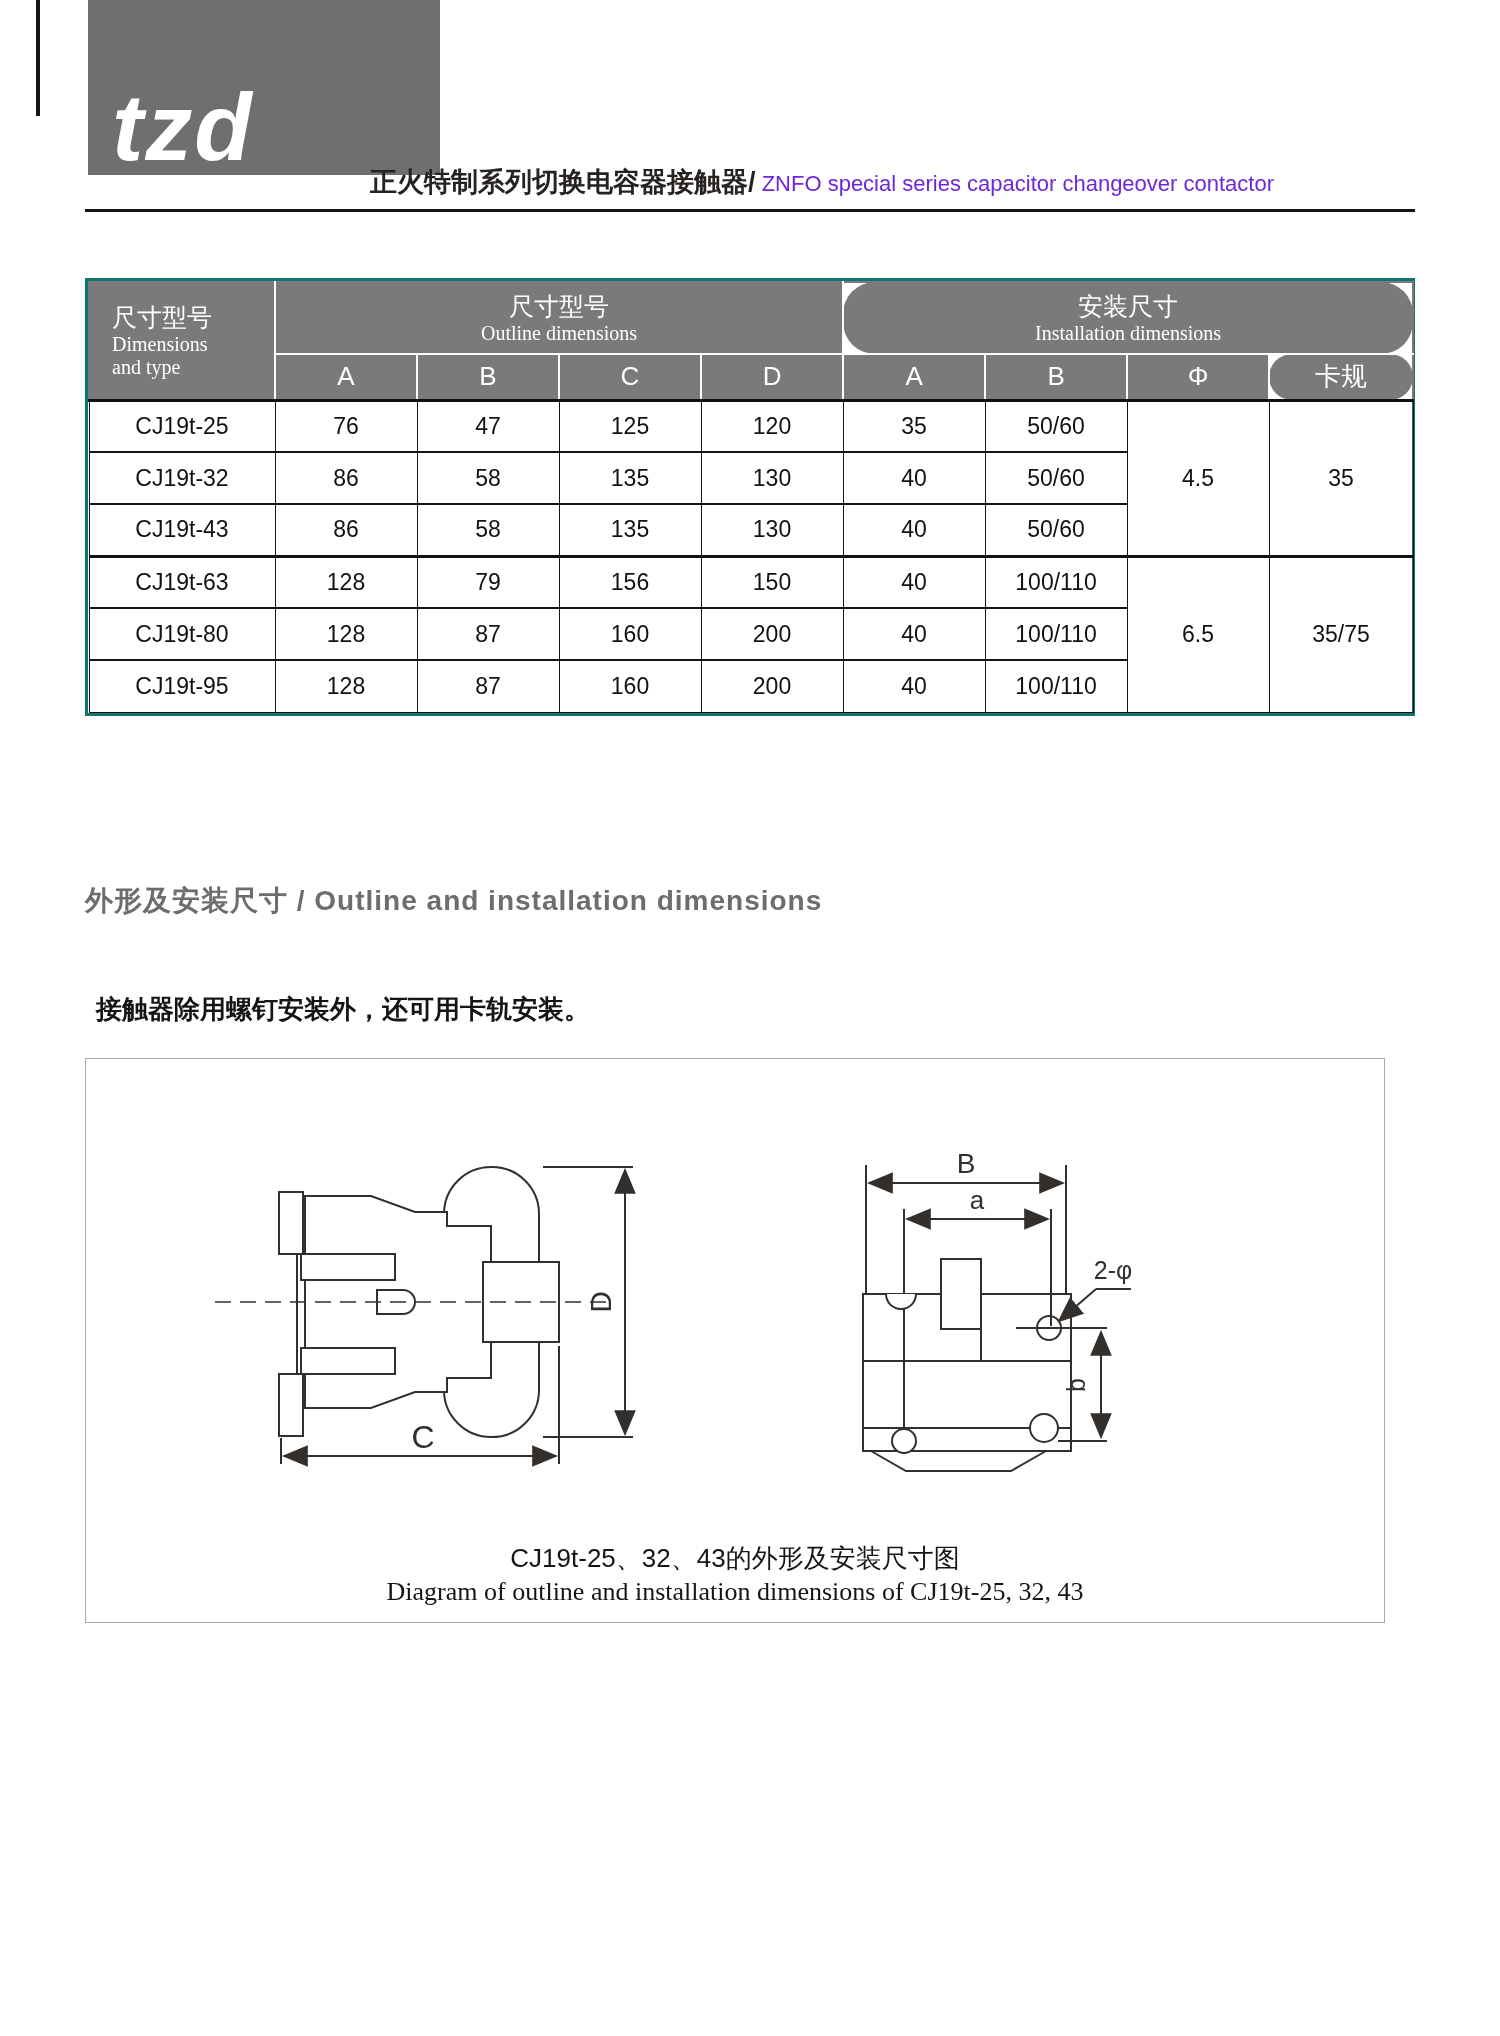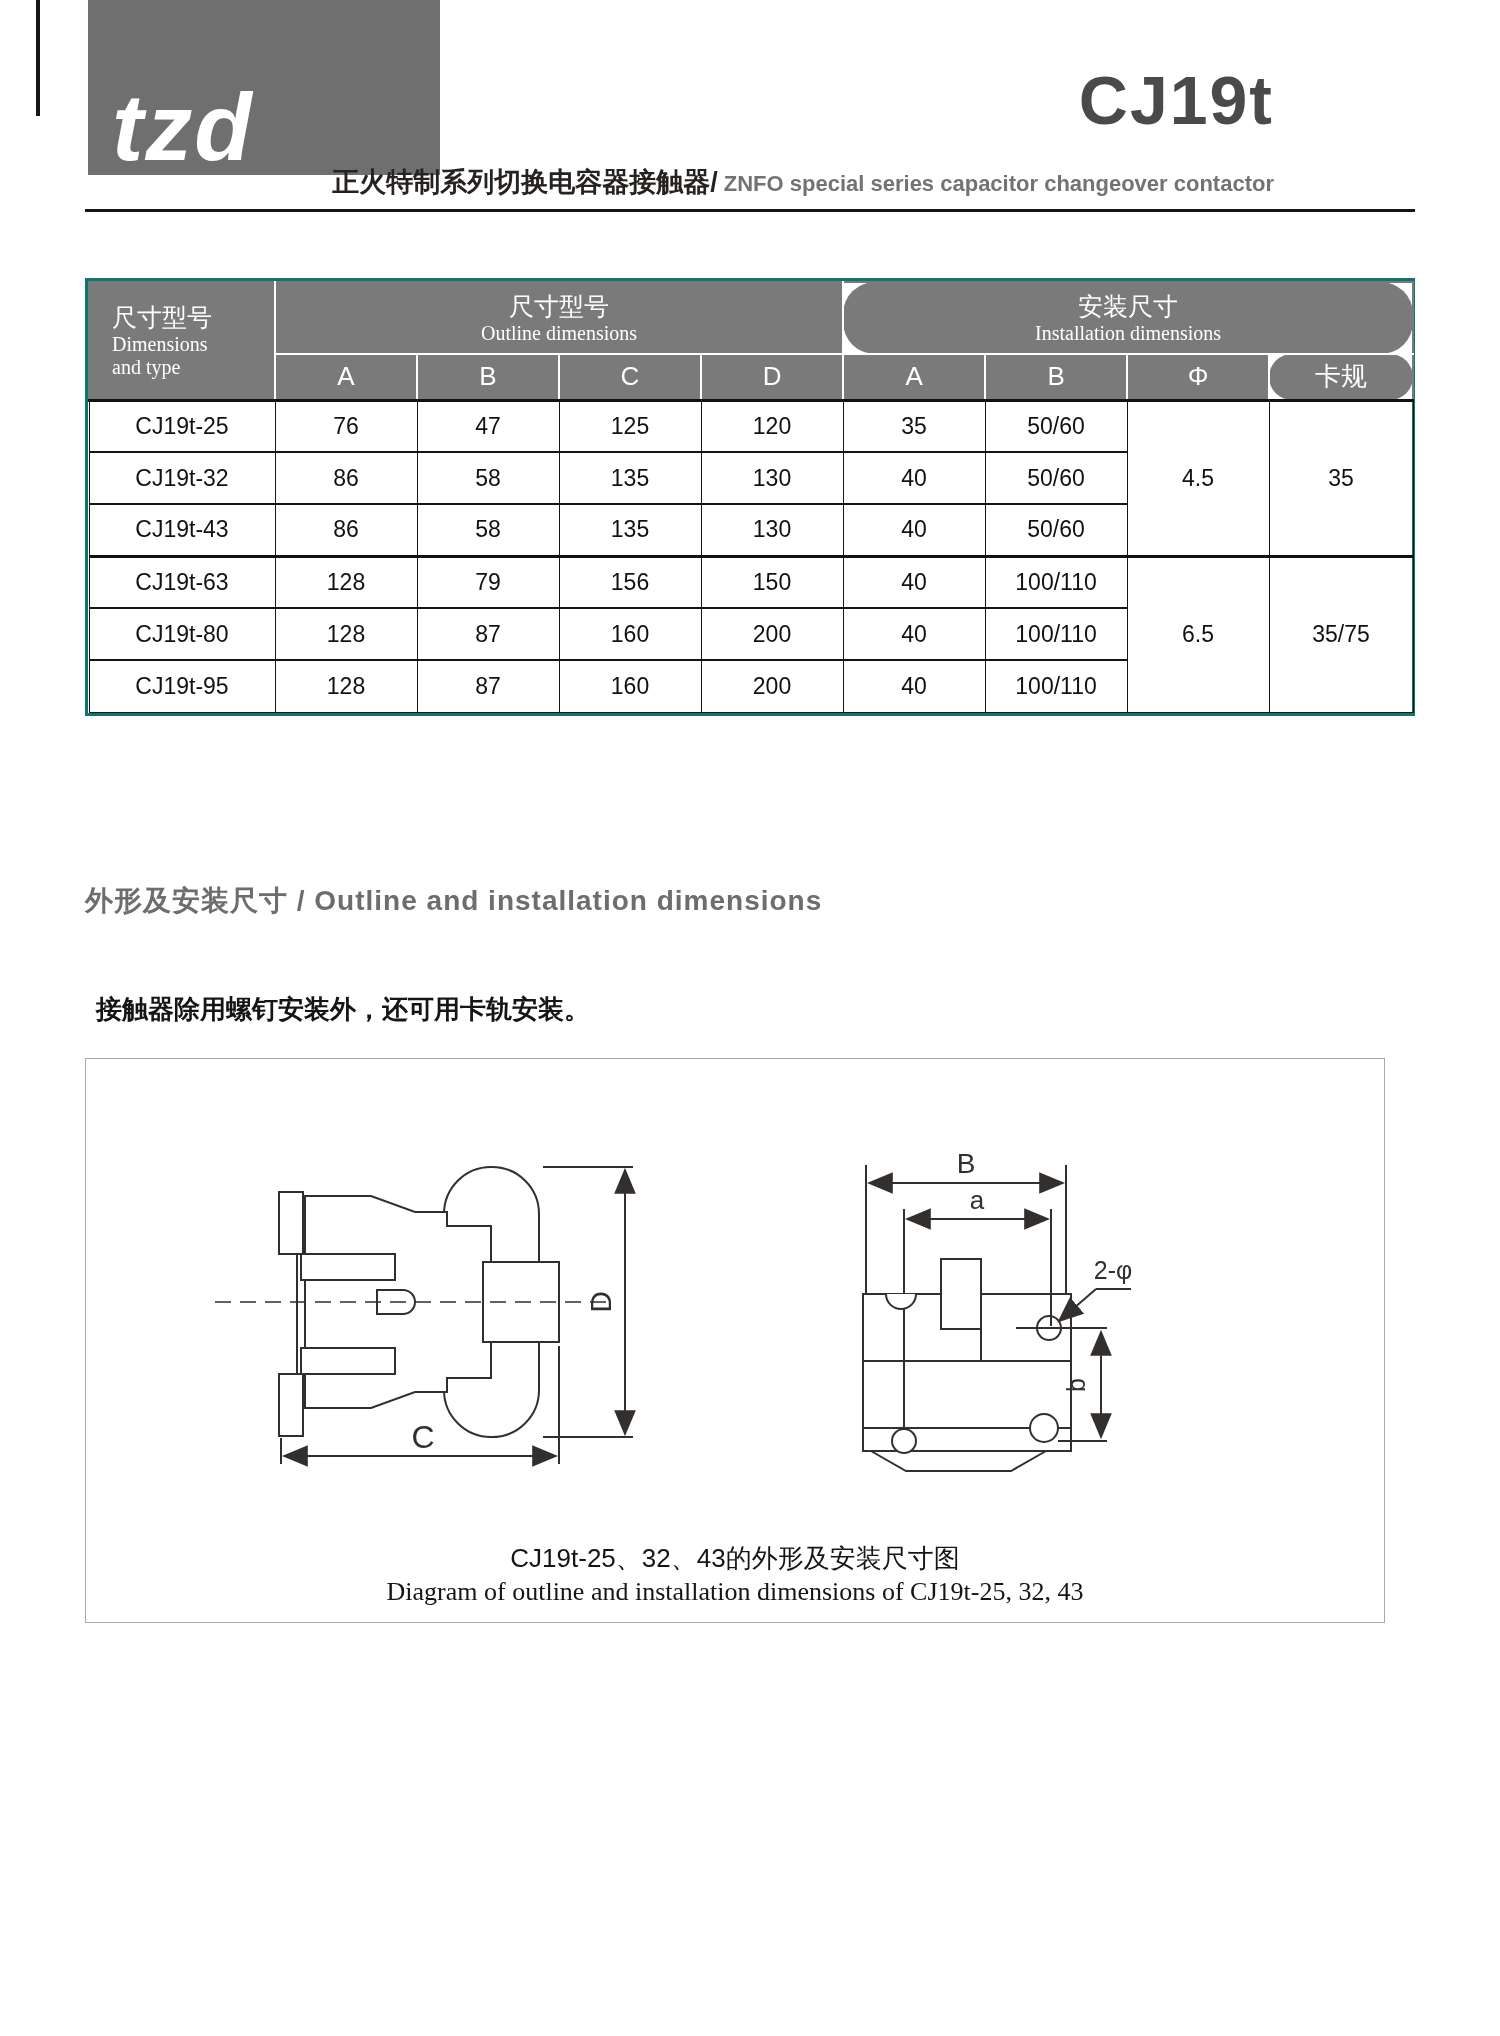--- a/index.html
+++ b/index.html
@@ -87,7 +87,6 @@
   <div class="logo-box">
     <div class="logo-text">tzd</div>
   </div>
-  <div class="model-title">CJ19t</div>
   <div class="subtitle"><span class="cn">正火特制系列切换电容器接触器/</span><span class="en"> ZNFO special series capacitor changeover contactor</span></div>
   <div class="header-rule"></div>
 

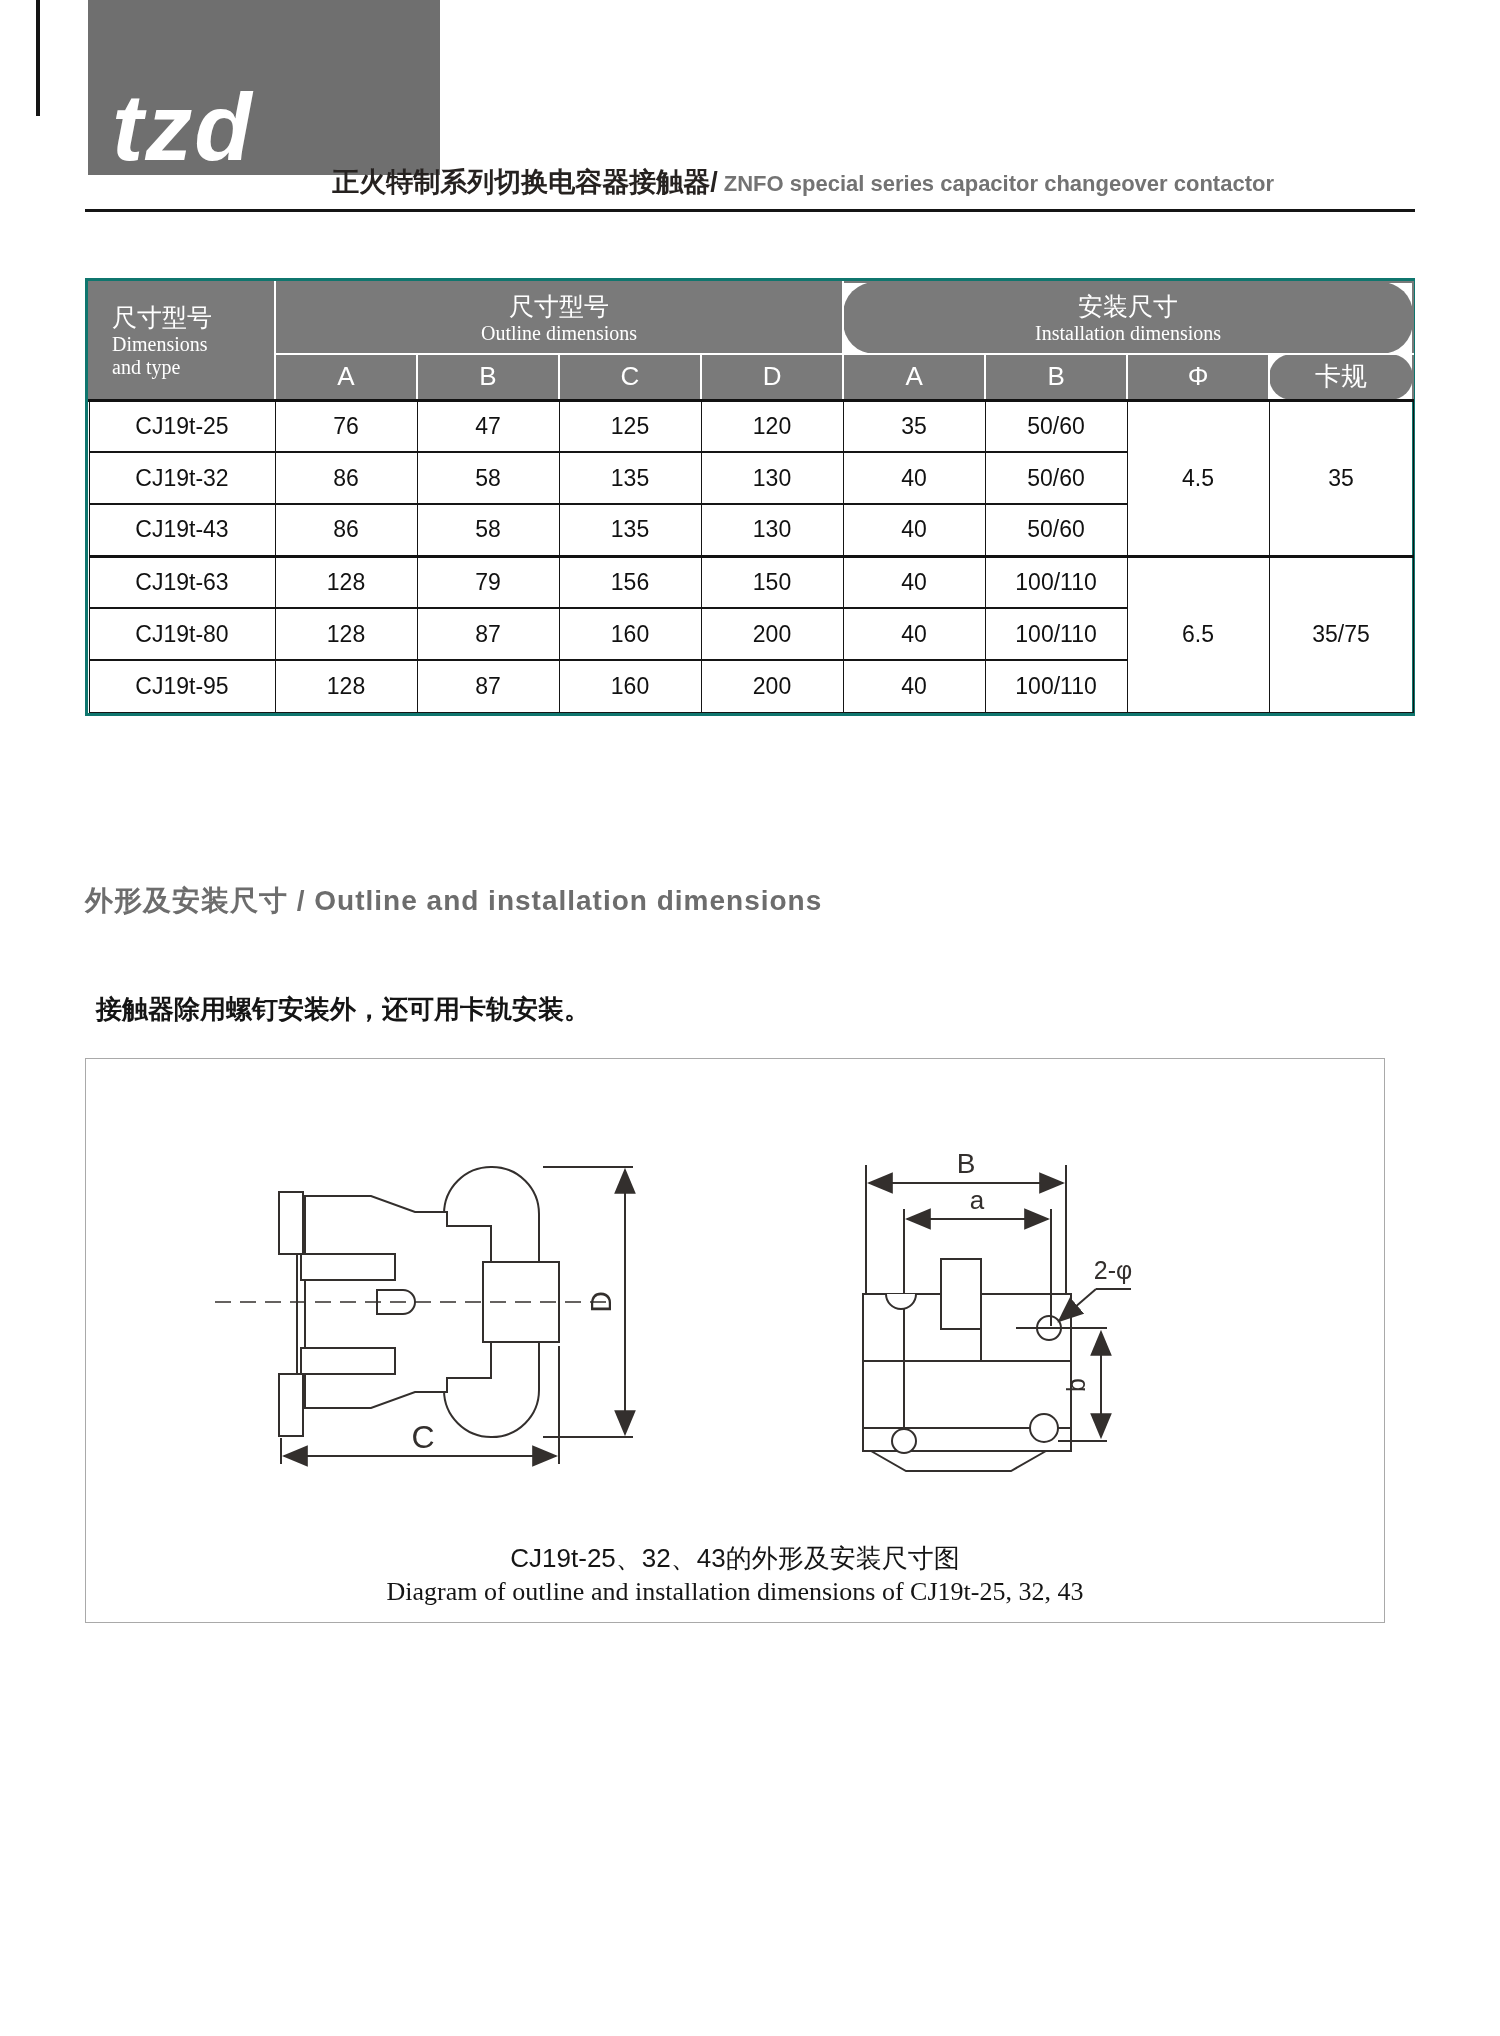--- a/index.html
+++ b/index.html
@@ -24,7 +24,7 @@
   }
   .subtitle { position:absolute; right:226px; top:164px; white-space:nowrap; }
   .subtitle .cn { font-size:27px; font-weight:bold; color:#262220; }
-  .subtitle .en { font-size:22px; font-weight:700; color:#737373;margin-top:48px; }
+  .subtitle .en { font-size:22px; font-weight:400; color:#6d28d9;margin-top:48px; }
   .header-rule { position:absolute; left:85px; top:209px; width:1330px; height:3px; background:#151515; }
 
   

